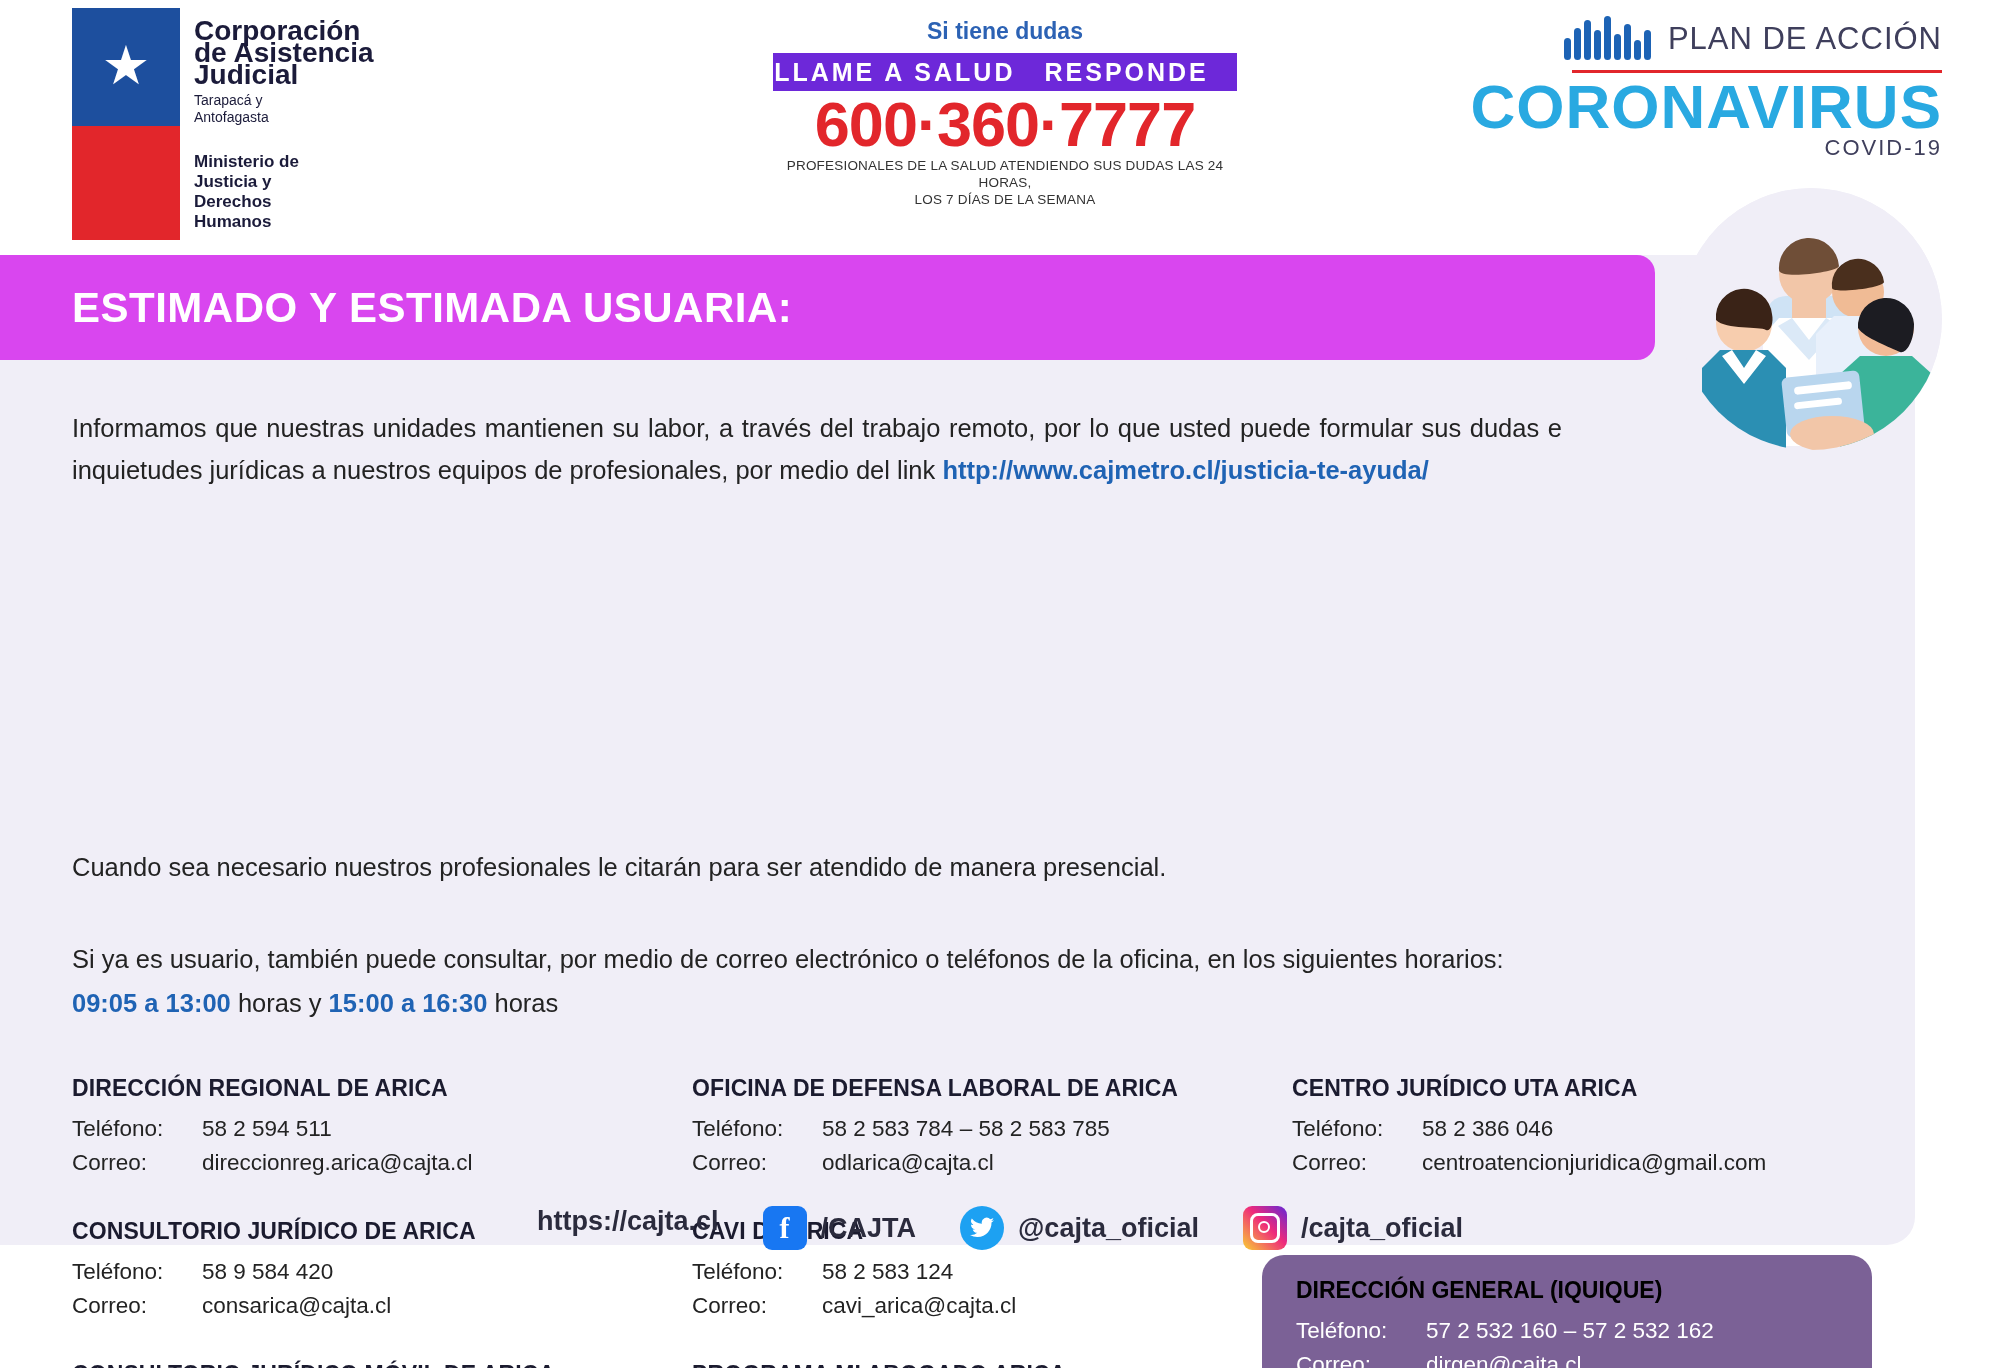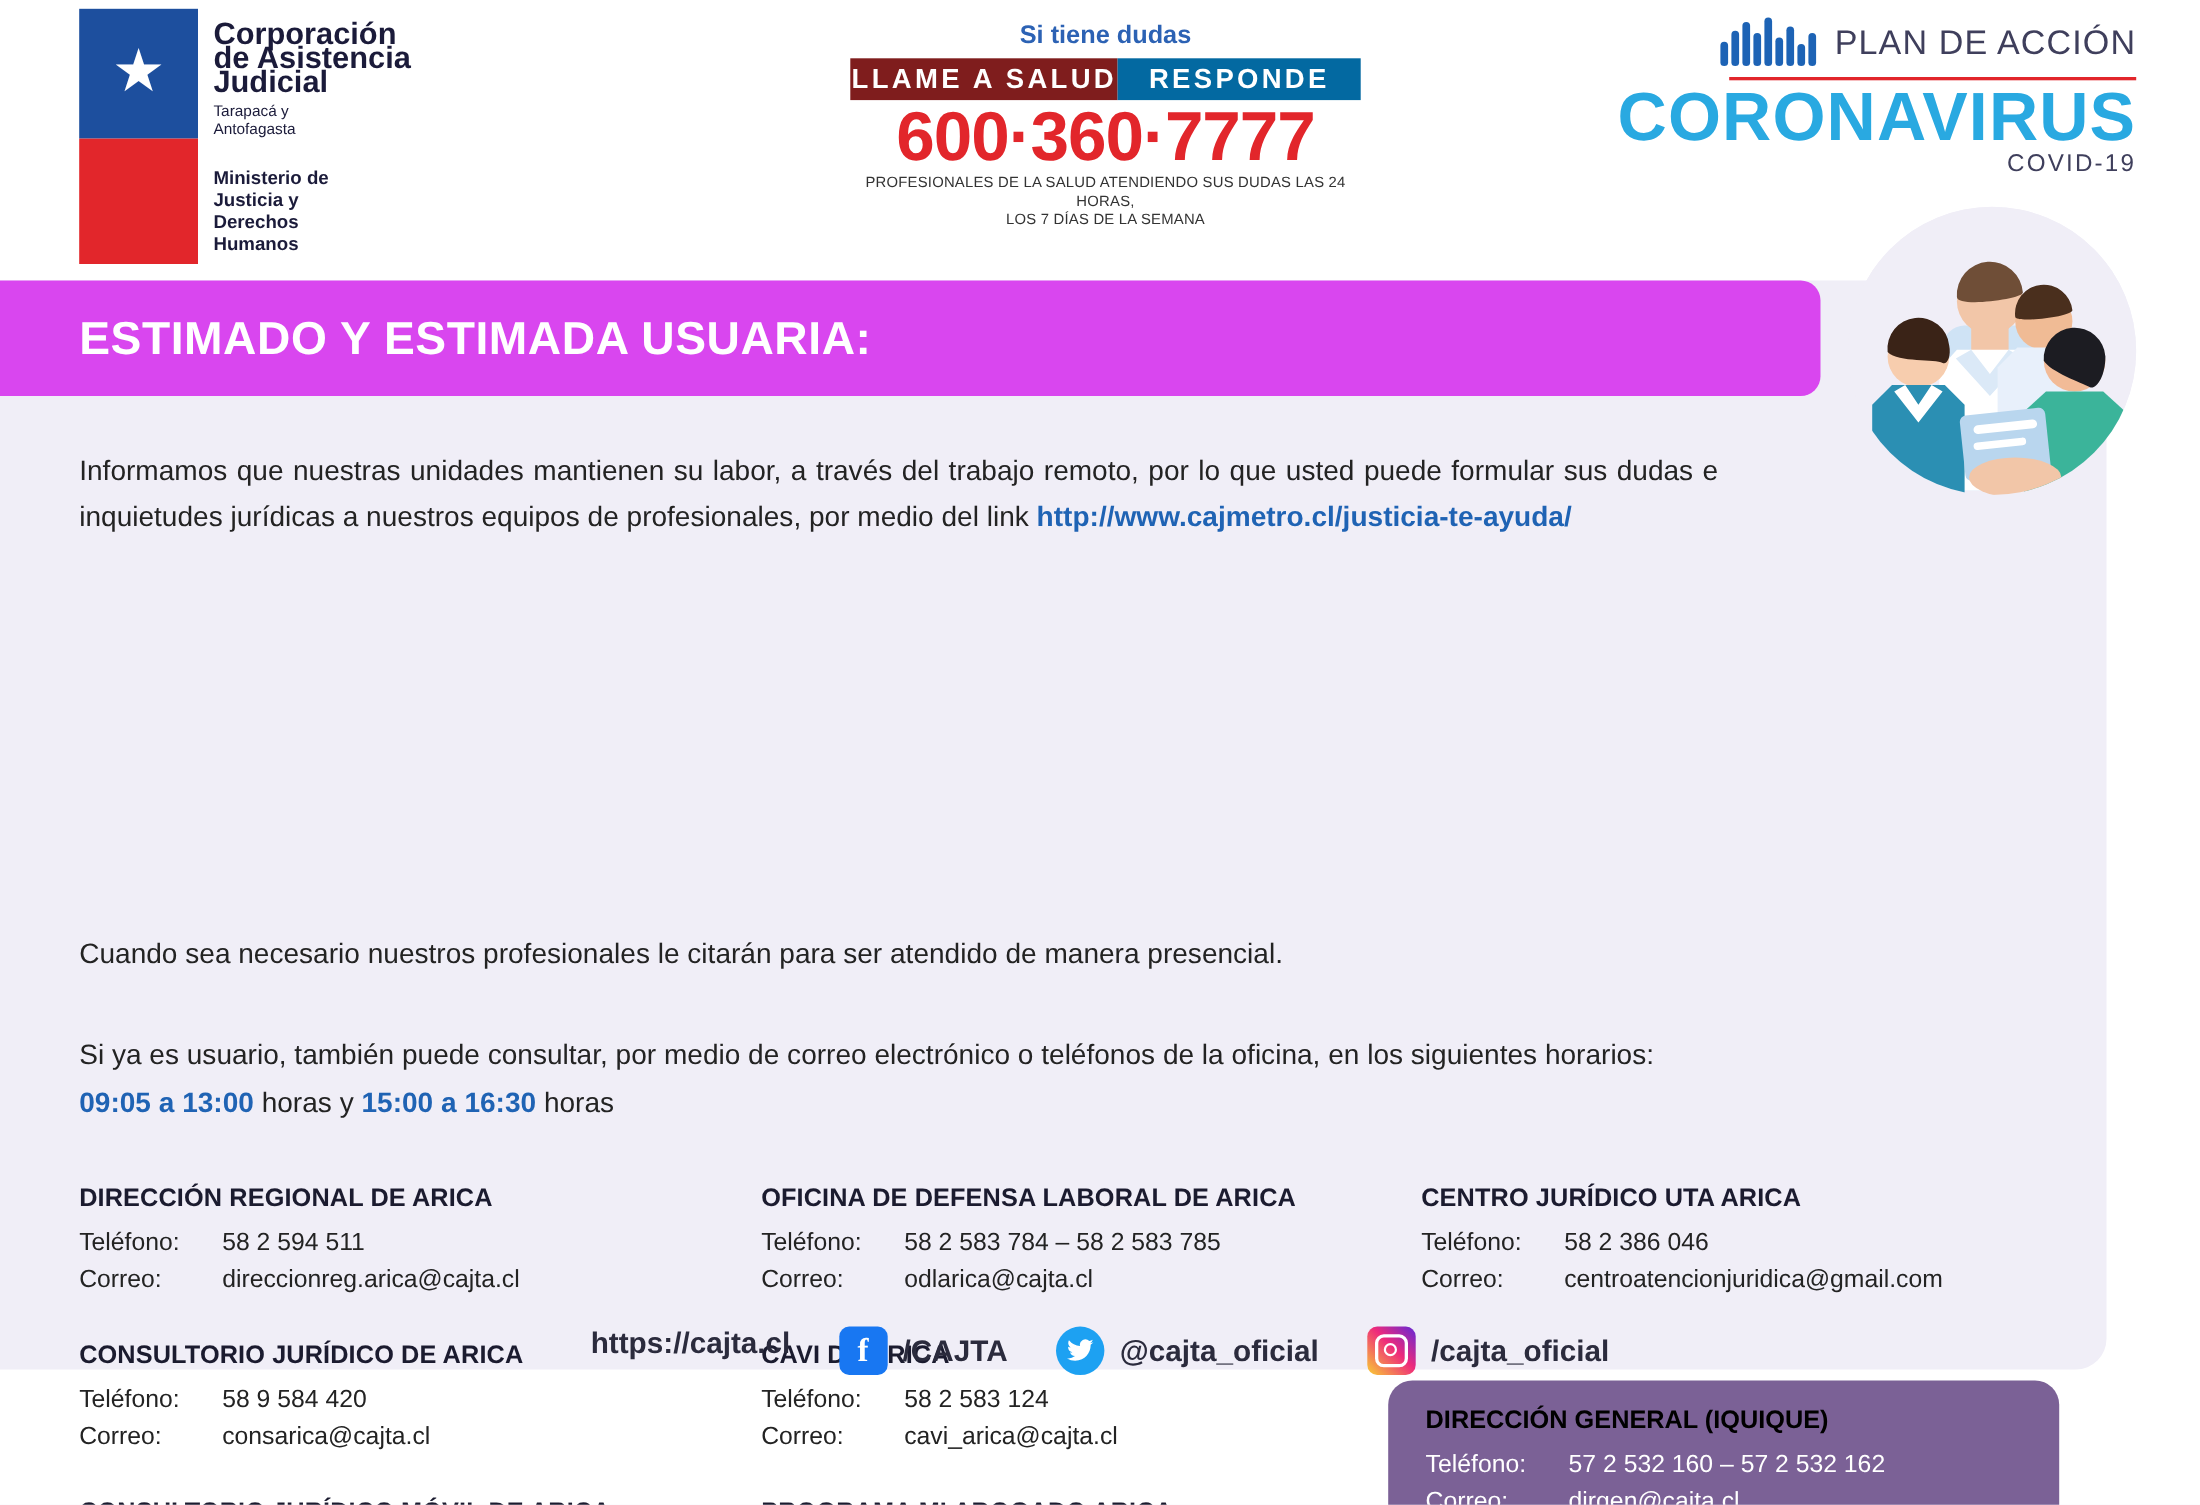--- a/index.html
+++ b/index.html
@@ -97,7 +97,7 @@
     height: 38px;
   }
   .salud .bar .left {
-    background: #7f1d1d;
+    background: #6d28d9;
     color: #ffffff;
     font-weight: bold;
     font-size: 25px;

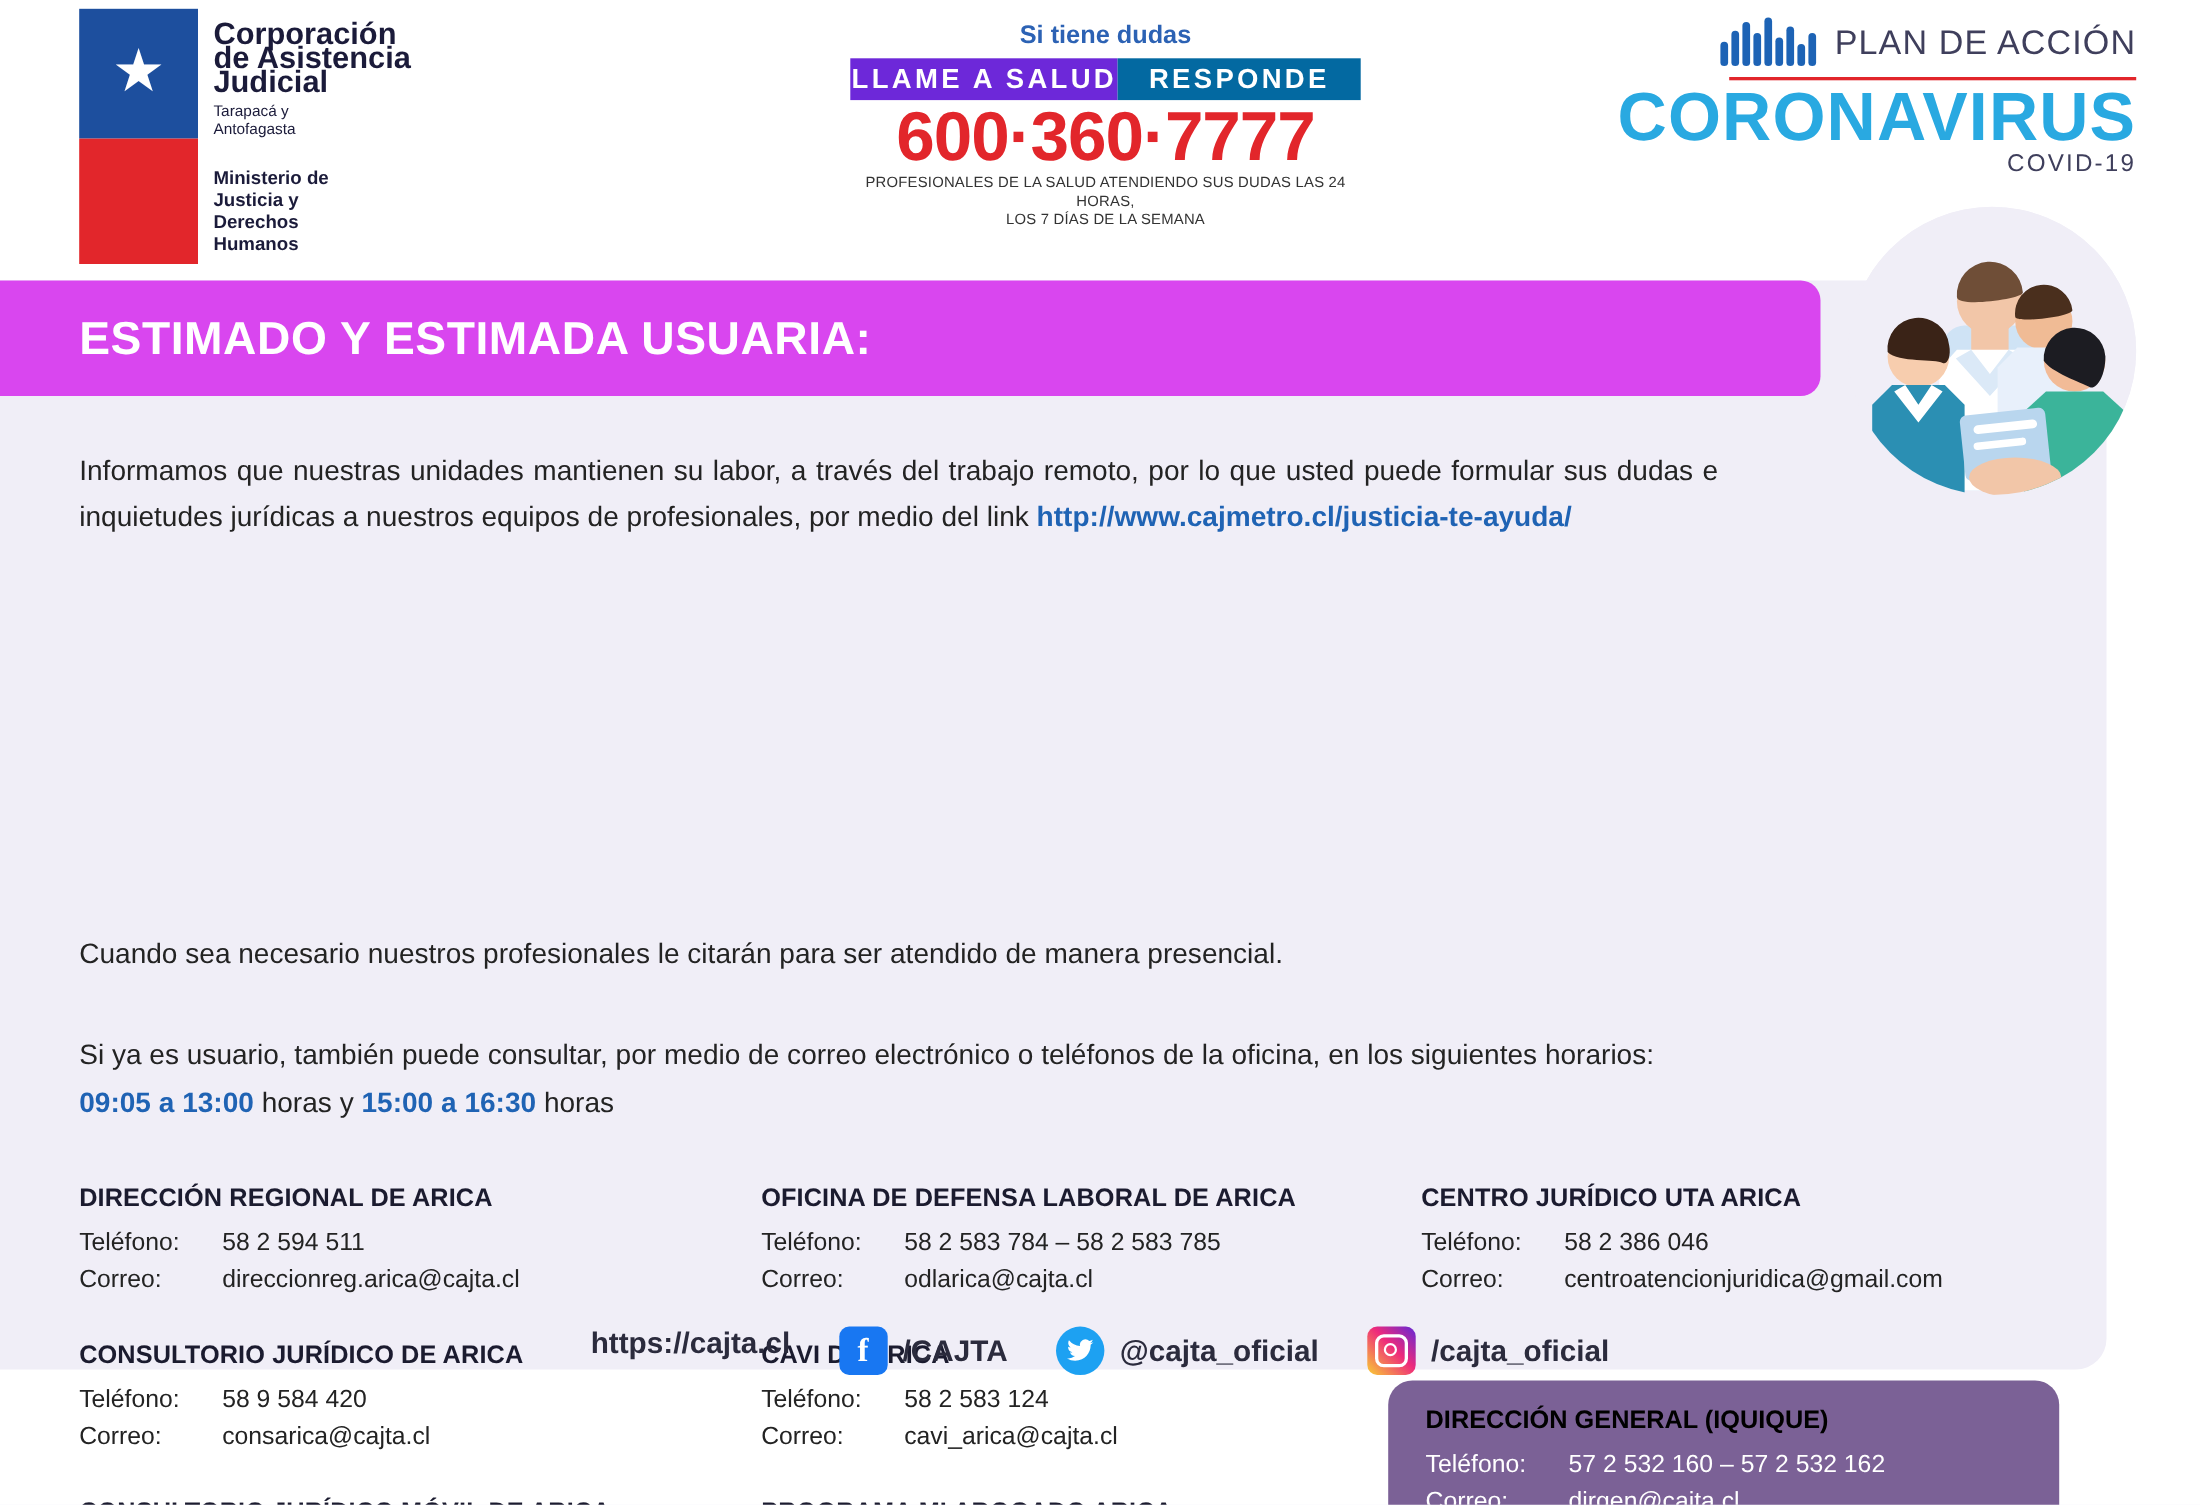--- a/index.html
+++ b/index.html
@@ -107,7 +107,7 @@
     align-items: center;
   }
   .salud .bar .right {
-    background: #0369a1;
+    background: #6d28d9;
     color: #ffffff;
     font-weight: bold;
     font-size: 25px;

